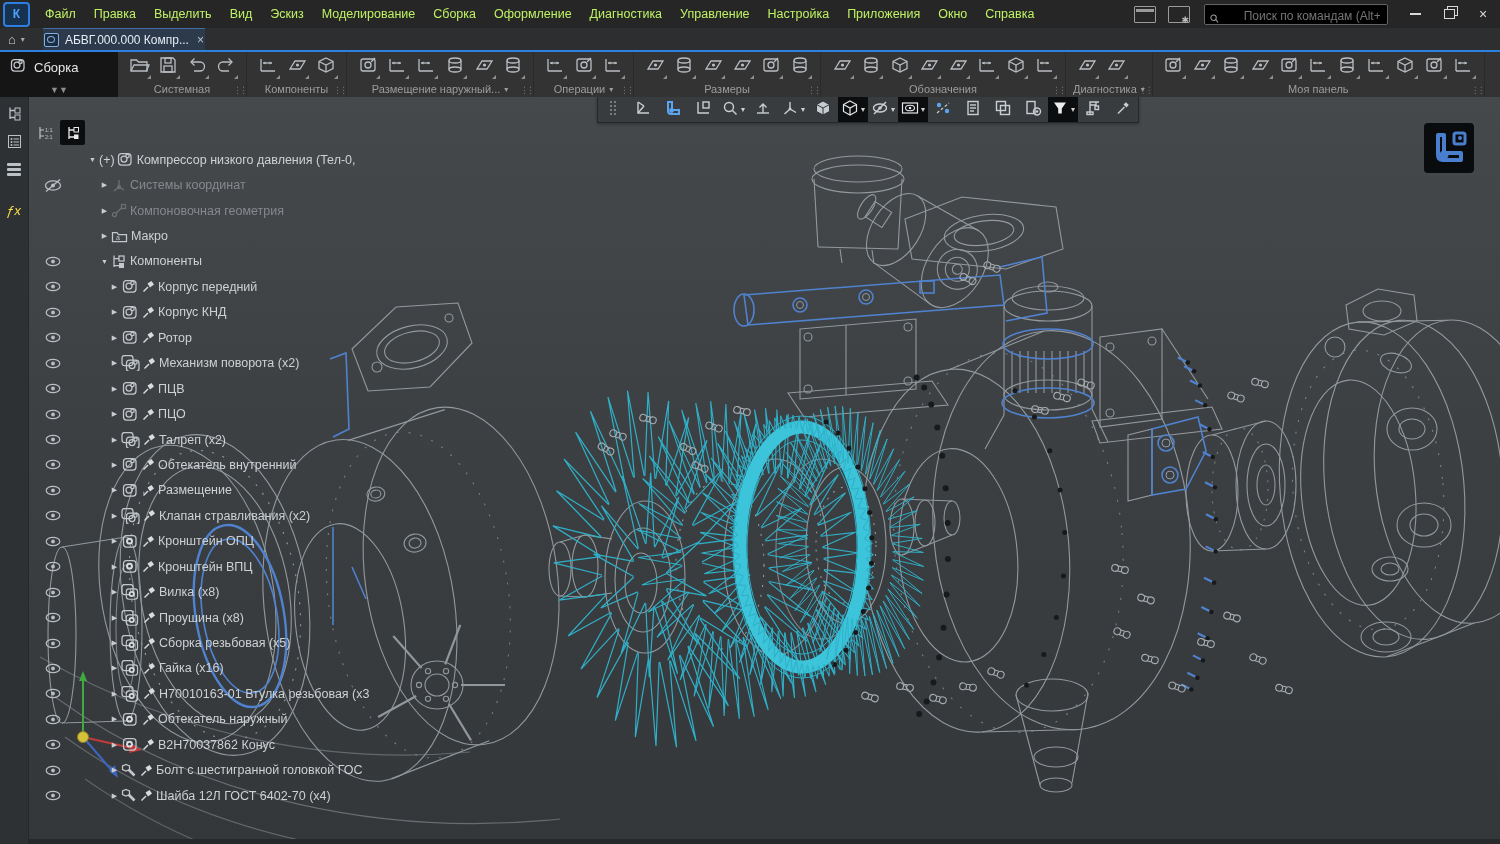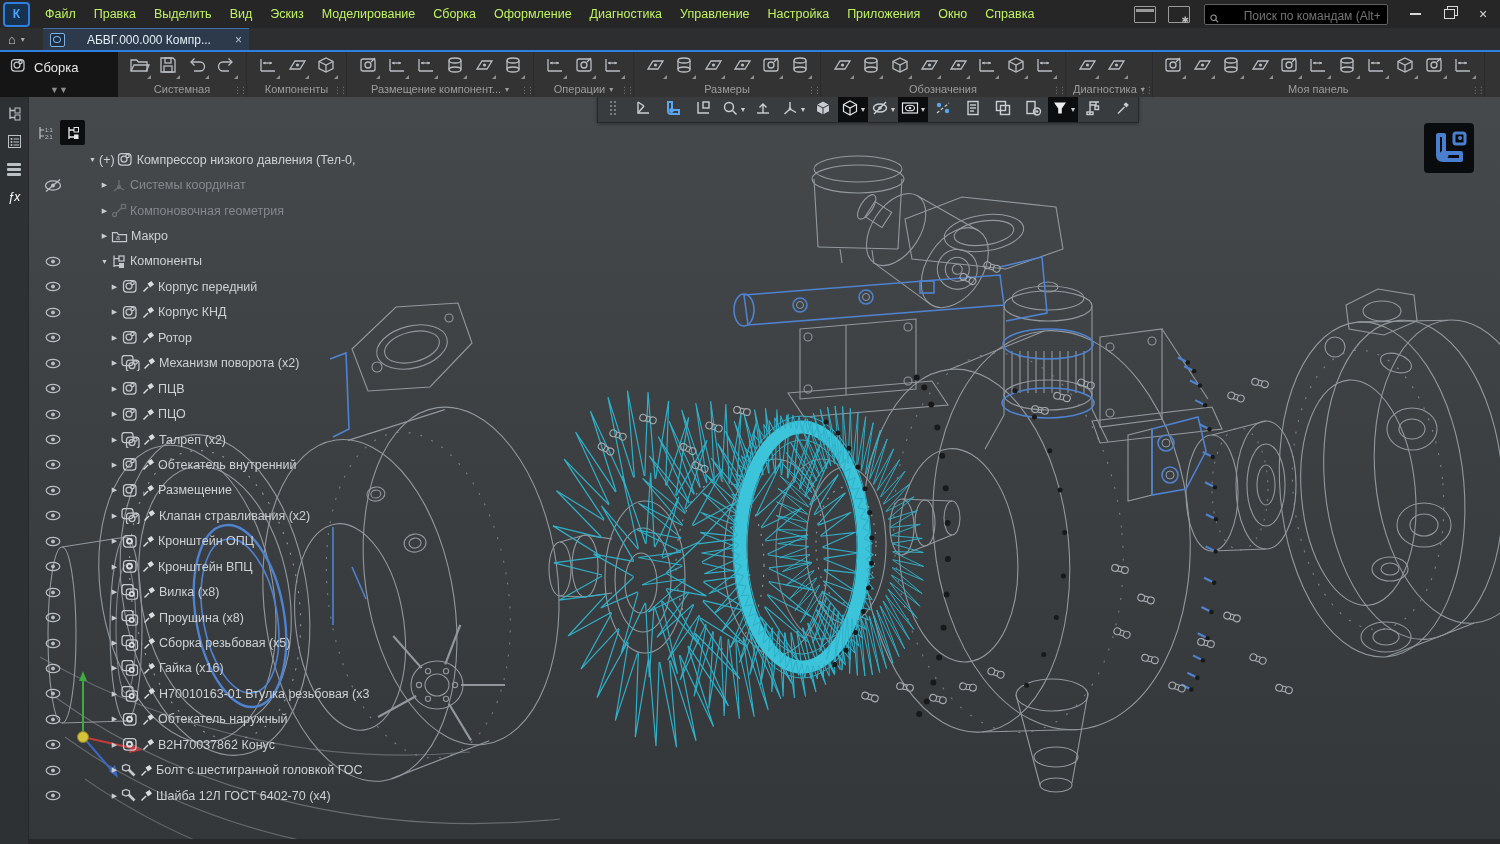--- a/index.html
+++ b/index.html
@@ -23,7 +23,7 @@
   #tabbar{position:absolute;top:28px;left:0;right:0;height:22px;background:#2d2e30;display:flex;align-items:center;z-index:20;}
   #homebtn{display:flex;align-items:center;padding:0 4px 0 8px;color:#cfcfcf;gap:5px;font-size:13px;height:100%;}
   #homebtn .carat{font-size:8px;color:#a9a9a9;}
-  .tab{margin-left:14px;height:22px;background:#2c3a4c;border-top:1px solid #3f6ea6;display:flex;align-items:center;gap:22px;padding:0 7px;font-size:12px;color:#e4ecf5;}
+  .tab{margin-left:14px;height:22px;background:#2c3a4c;border-top:1px solid #3f6ea6;display:flex;align-items:center;gap:6px;padding:0 1px;font-size:12px;color:#e4ecf5;}
   .tab .docicon{width:13px;height:12px;border:1px solid #7fb0e0;border-radius:2px;position:relative;background:#1d2c3e;}
   .tab .docicon::after{content:"";position:absolute;left:2px;top:2px;width:6px;height:5px;border:1px solid #7fb0e0;border-radius:50%;}
   .tab .x{color:#b9c4cf;font-size:12px;margin-left:2px;}

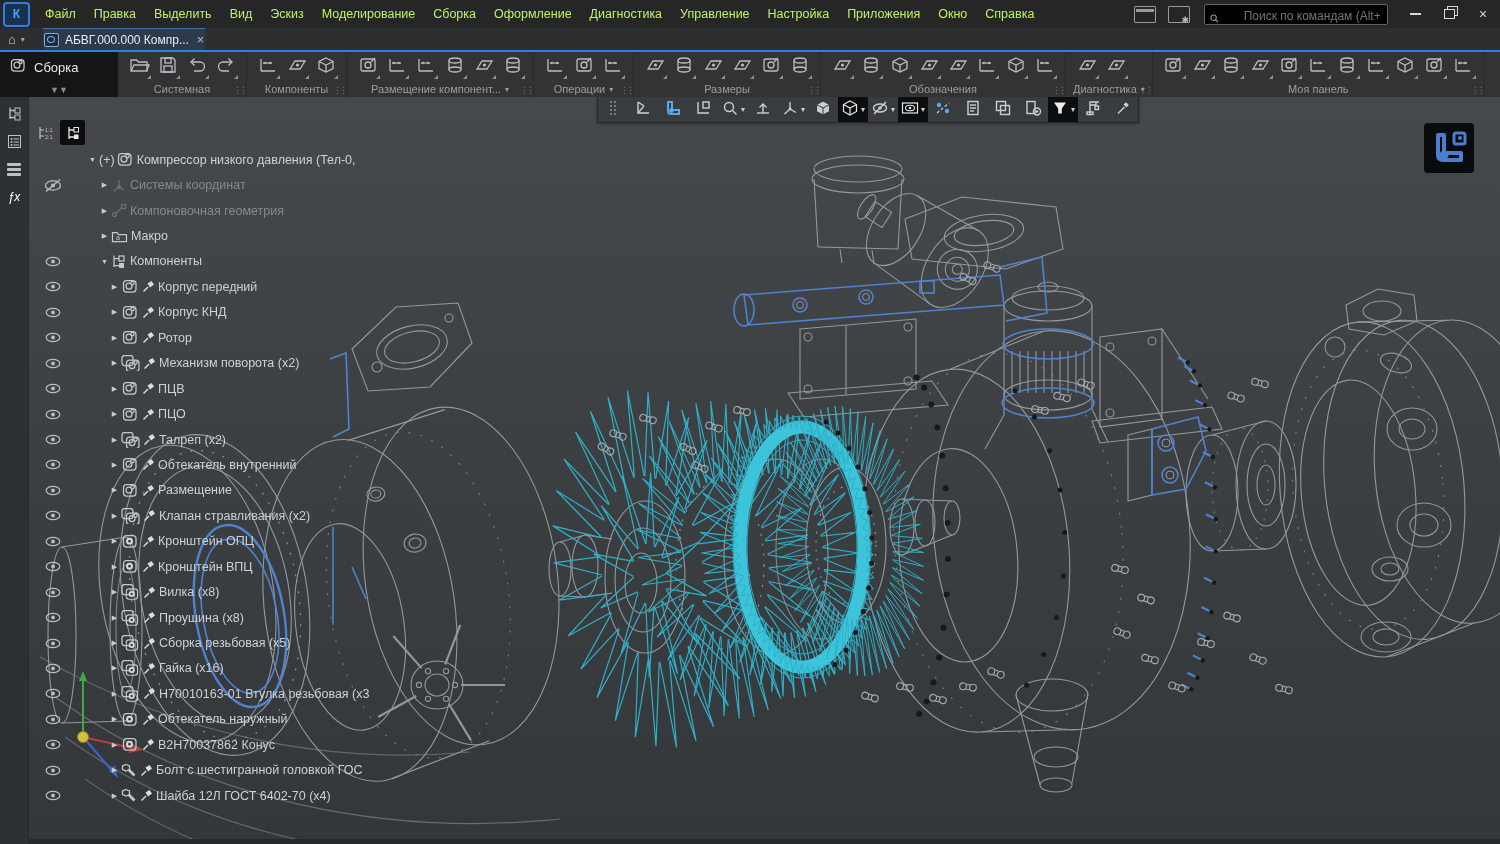--- a/index.html
+++ b/index.html
@@ -245,7 +245,7 @@
             </div>
           </div>
           <div class="rlabel">
-            <span>Размещение компонент...</span>
+            <span>Размещение наружный...</span>
             <span class="dd">▾</span>
           </div>
           <span class="rgrip">⋮⋮</span>

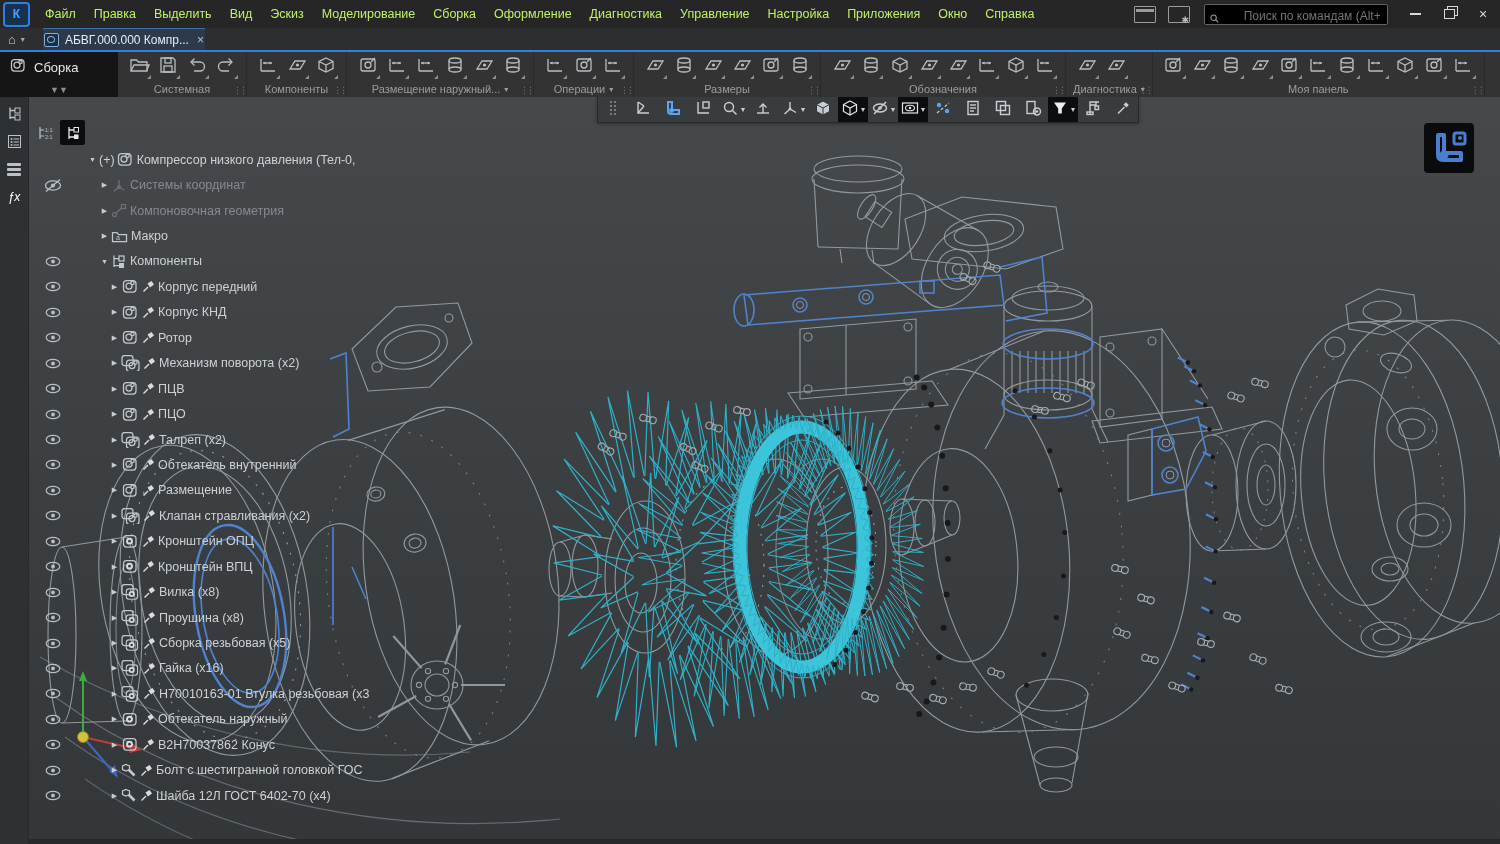--- a/index.html
+++ b/index.html
@@ -48,7 +48,7 @@
   .sbtn{width:22px;height:22px;display:flex;align-items:center;justify-content:center;color:#bcc1c5;border-radius:2px;}
   .sbtn .bars{display:flex;flex-direction:column;gap:2px;}
   .sbtn .bars i{display:block;width:14px;height:3px;background:#bcc1c5;border-radius:1px;}
-  .sbtn.fx{font-style:italic;font-size:12px;color:#ffffff;font-family:Liberation Sans, sans-serif;}
+  .sbtn.fx{font-style:italic;font-size:12px;color:#fde047;font-family:Liberation Mono, monospace;margin-top:15px;}
   
   #vtoolbar{position:absolute;top:96px;left:597px;height:25px;background:#393c3f;border:1px solid #26282a;display:flex;align-items:center;z-index:9;box-shadow:0 1px 3px rgba(0,0,0,.35);}
   .vbtn{height:25px;display:flex;align-items:center;justify-content:center;padding:0 3px;min-width:24px;gap:1px;}

